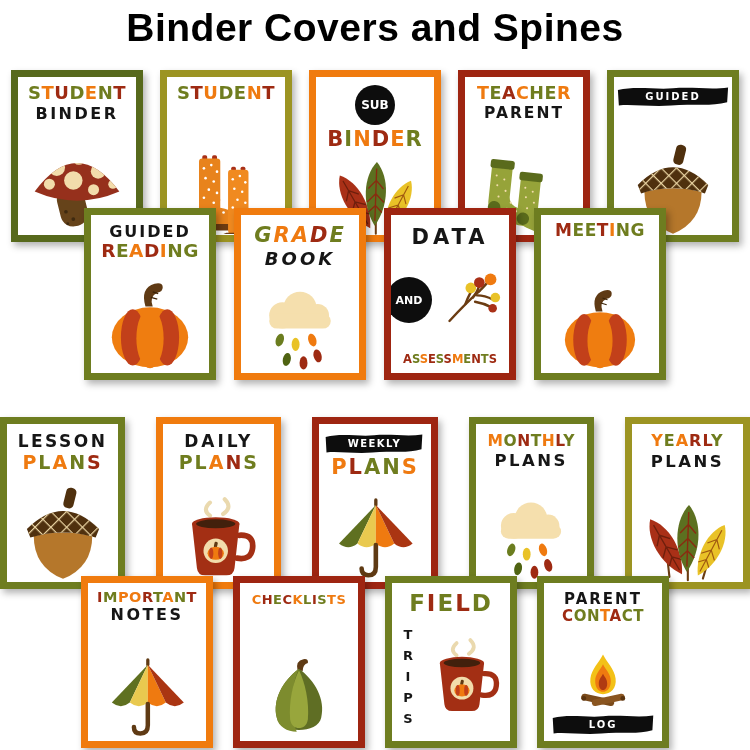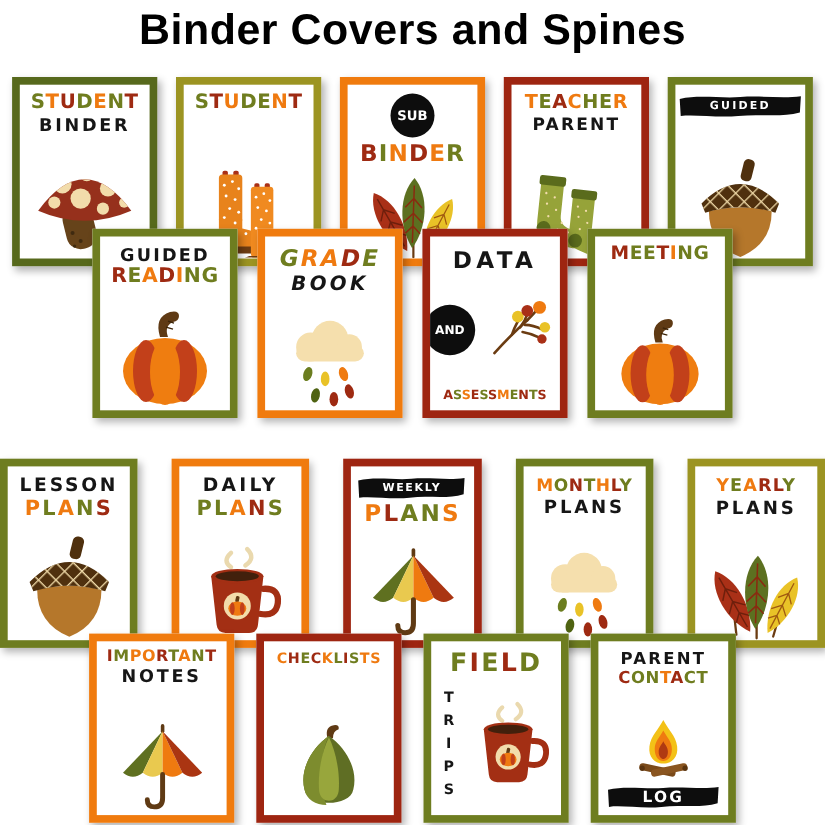--- a/index.html
+++ b/index.html
@@ -84,7 +84,7 @@
   .c-parent-contact-log .illus{flex:1}
   .c-parent-contact-log .illus svg{width:66px}
   .c-parent-contact-log .banner{width:104px;margin-top:2px;margin-bottom:2px}
-  .c-parent-contact-log .banner span{font-size:14px;letter-spacing:2px}
+  .c-parent-contact-log .banner span{font-size:10px;letter-spacing:2px}
 </style>
 </head>
 <body>

